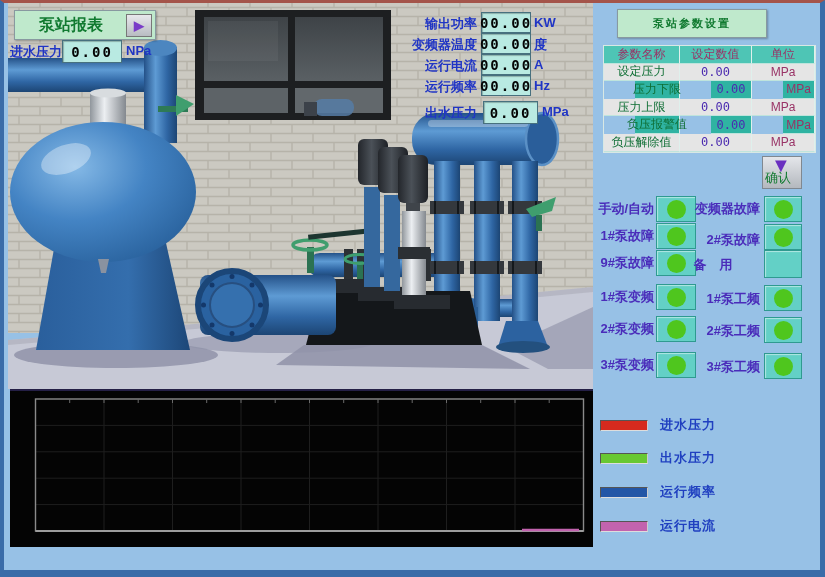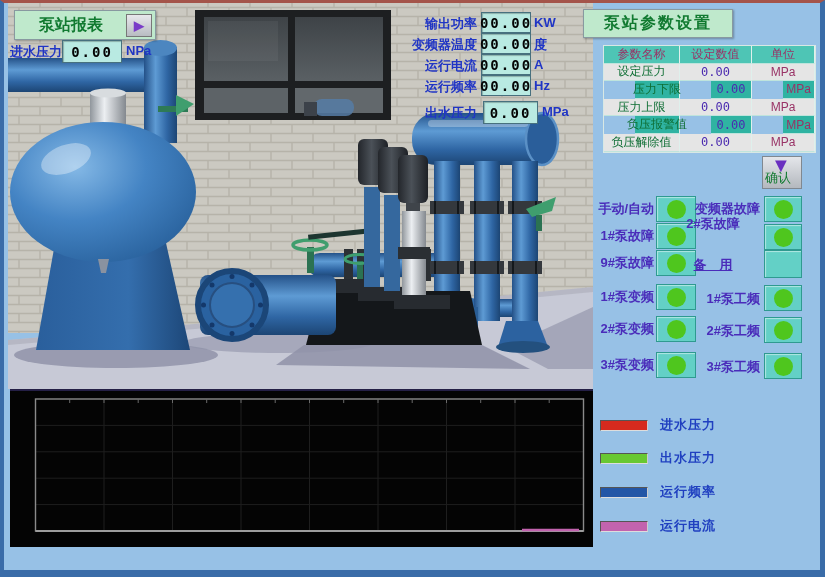--- a/index.html
+++ b/index.html
@@ -37,7 +37,7 @@
     color:#7a3cc8;font-size:13px;line-height:21px;text-align:center;
   }
   
-  .ptitle{left:579px;top:6px;width:148px;height:27px;justify-content:center;font-size:16px;letter-spacing:2px;}
+  .ptitle{left:613px;top:6px;width:148px;height:27px;justify-content:center;font-size:11px;letter-spacing:2px;}
   .ptable{
     left:599px;top:42px;width:211px;height:106px;
     display:grid;grid-template-columns:76px 72px 63px;grid-auto-rows:17.6px;

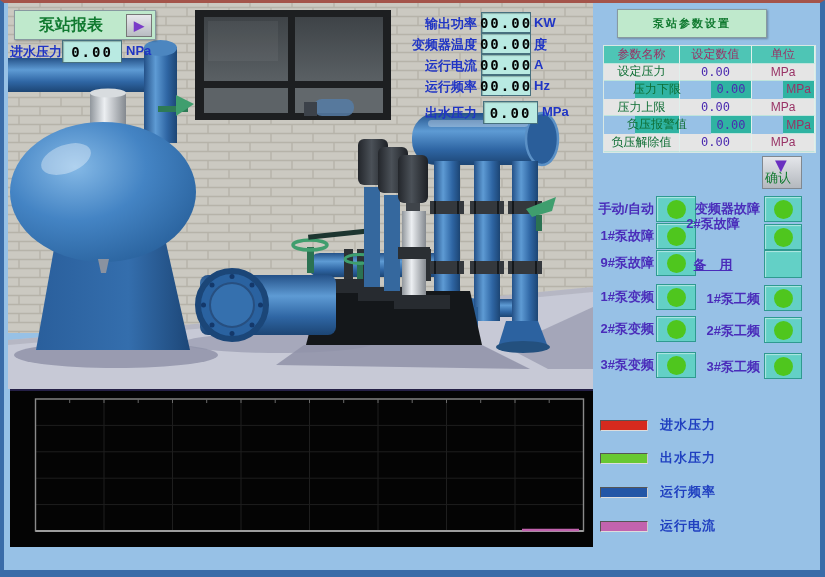--- a/index.html
+++ b/index.html
@@ -321,7 +321,7 @@
   <div class="abs led" style="left:652px;top:220px;width:38px;height:24px;">
       <div class="dot" style="background-color: rgb(79, 198, 30);"></div>
     </div>
-  <div class="abs ilab" style="left:662px;top:212px;width:94px;text-align:center;">2#泵故障</div>
+  <div class="abs ilab" style="left:662px;top:228px;width:94px;">2#泵故障</div>
   <div class="abs led" style="left:760px;top:221px;width:36px;height:24px;">
       <div class="dot" style="background-color: rgb(79, 198, 30);"></div>
     </div>

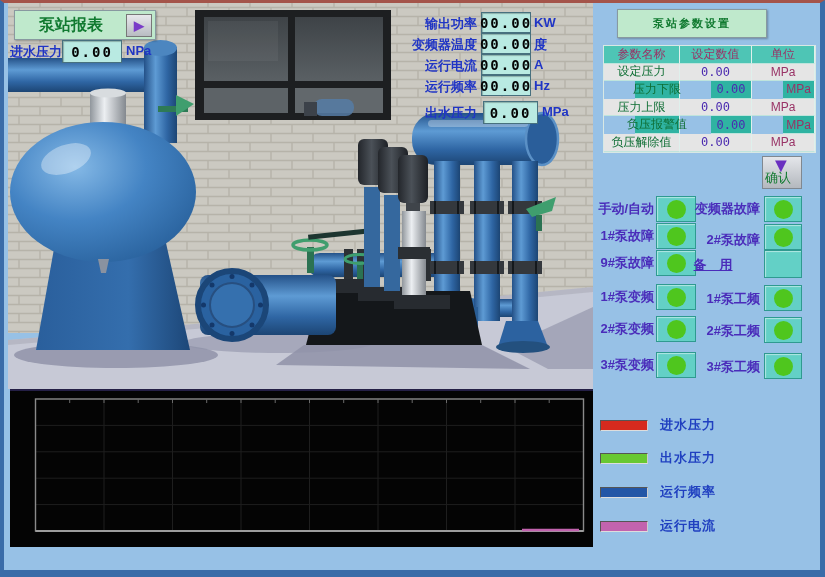--- a/index.html
+++ b/index.html
@@ -330,7 +330,7 @@
   <div class="abs led" style="left:652px;top:247px;width:38px;height:24px;">
       <div class="dot" style="background-color: rgb(79, 198, 30);"></div>
     </div>
-  <div class="abs ilab" style="left:662px;top:253px;width:94px;text-align:center;text-decoration:underline;">备　用</div>
+  <div class="abs ilab" style="left:662px;top:253px;width:94px;text-align:center;">备　用</div>
   <div class="abs led" style="left:760px;top:247px;width:36px;height:26px;">
       <div class="dot" style="background-color: transparent;"></div>
     </div>

